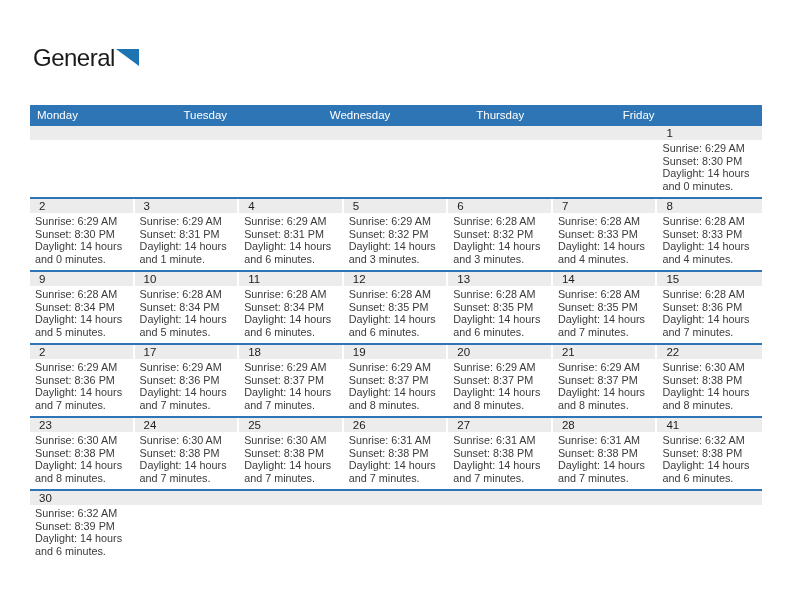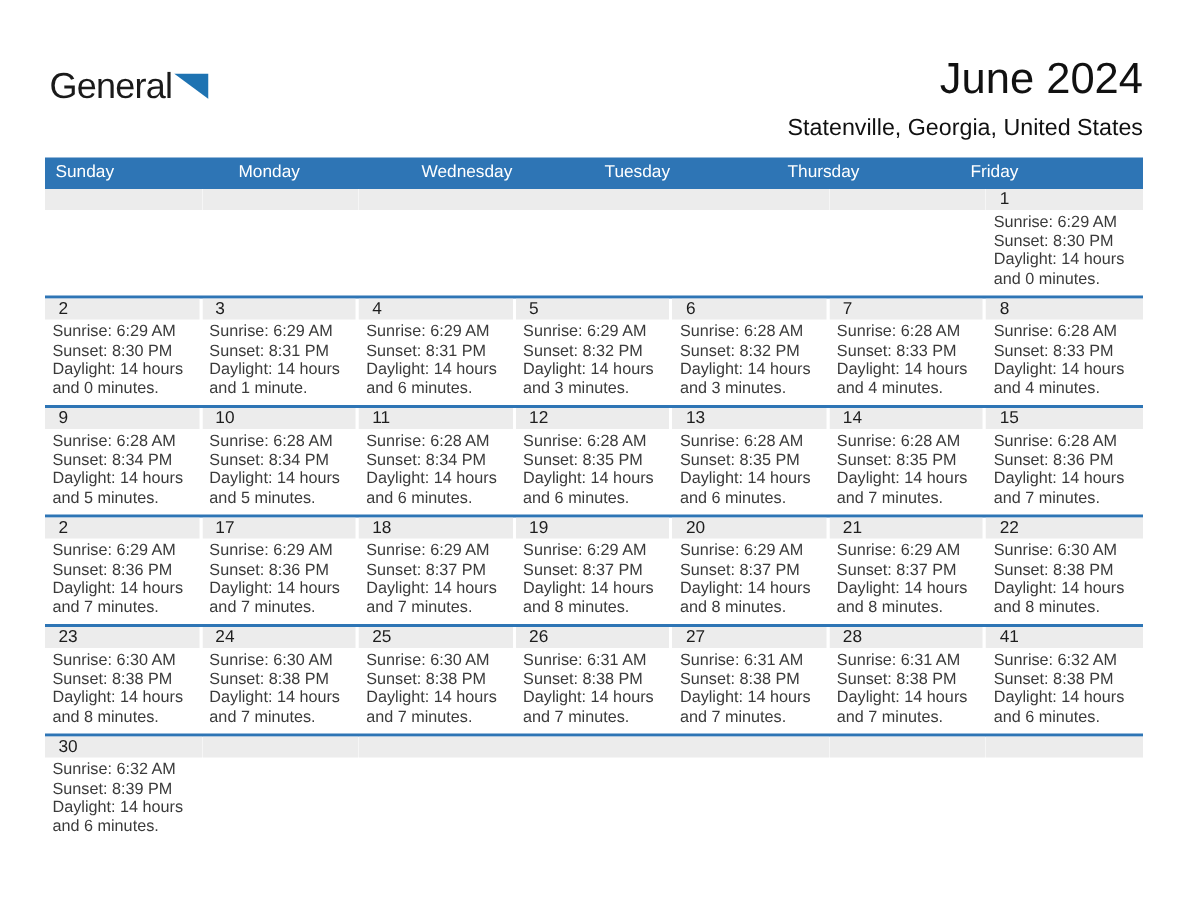--- a/index.html
+++ b/index.html
@@ -51,10 +51,6 @@
     </div>
   </div>
 
-  <div class="title-block">
-    <div class="page-title">June 2024</div>
-    <div class="page-subtitle">Statenville, Georgia, United States</div>
-  </div>
 
   <div class="calendar">
     <div class="dow-row" id="dow-row">

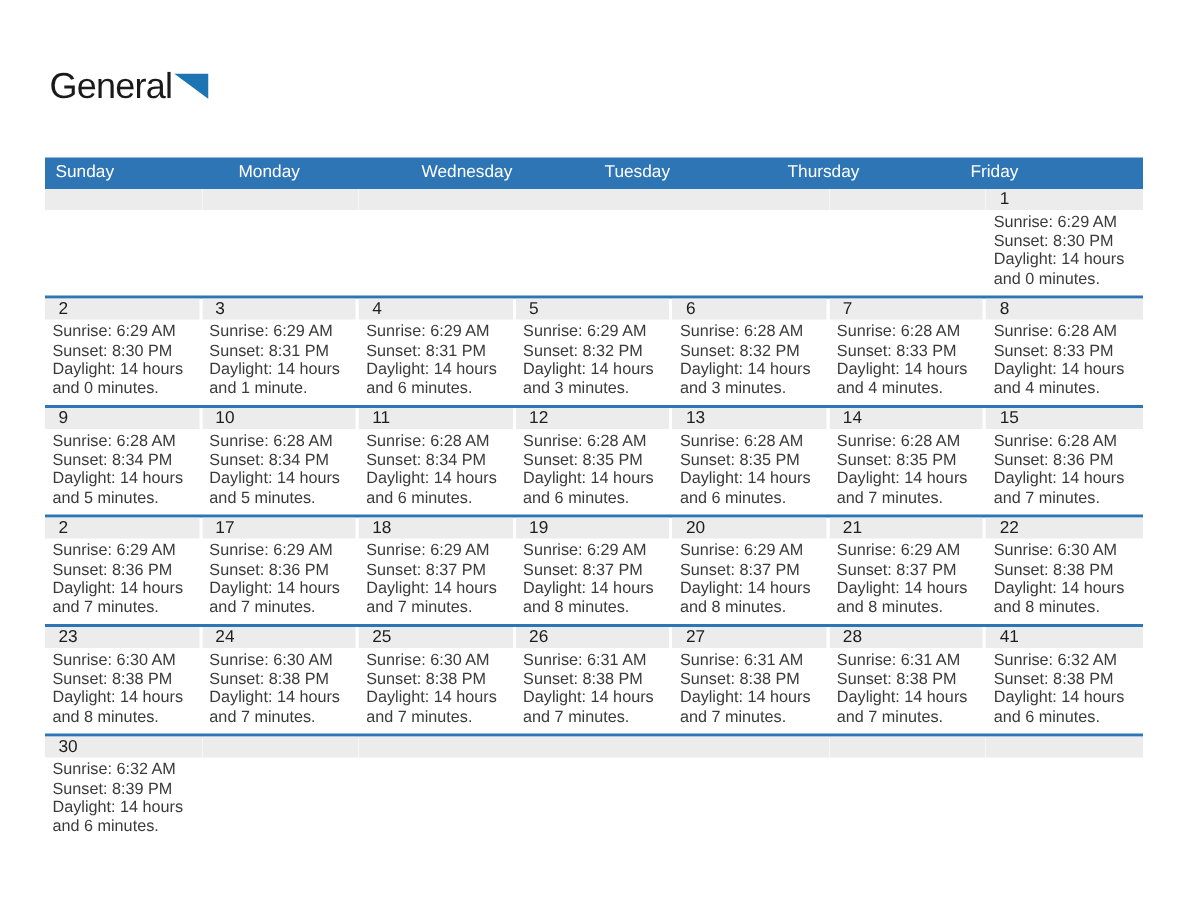--- a/index.html
+++ b/index.html
@@ -54,7 +54,6 @@
 
   <div class="calendar">
     <div class="dow-row" id="dow-row">
-        <div class="dow-cell">Sunday</div>
         <div class="dow-cell">Monday</div>
         <div class="dow-cell">Wednesday</div>
         <div class="dow-cell">Tuesday</div>

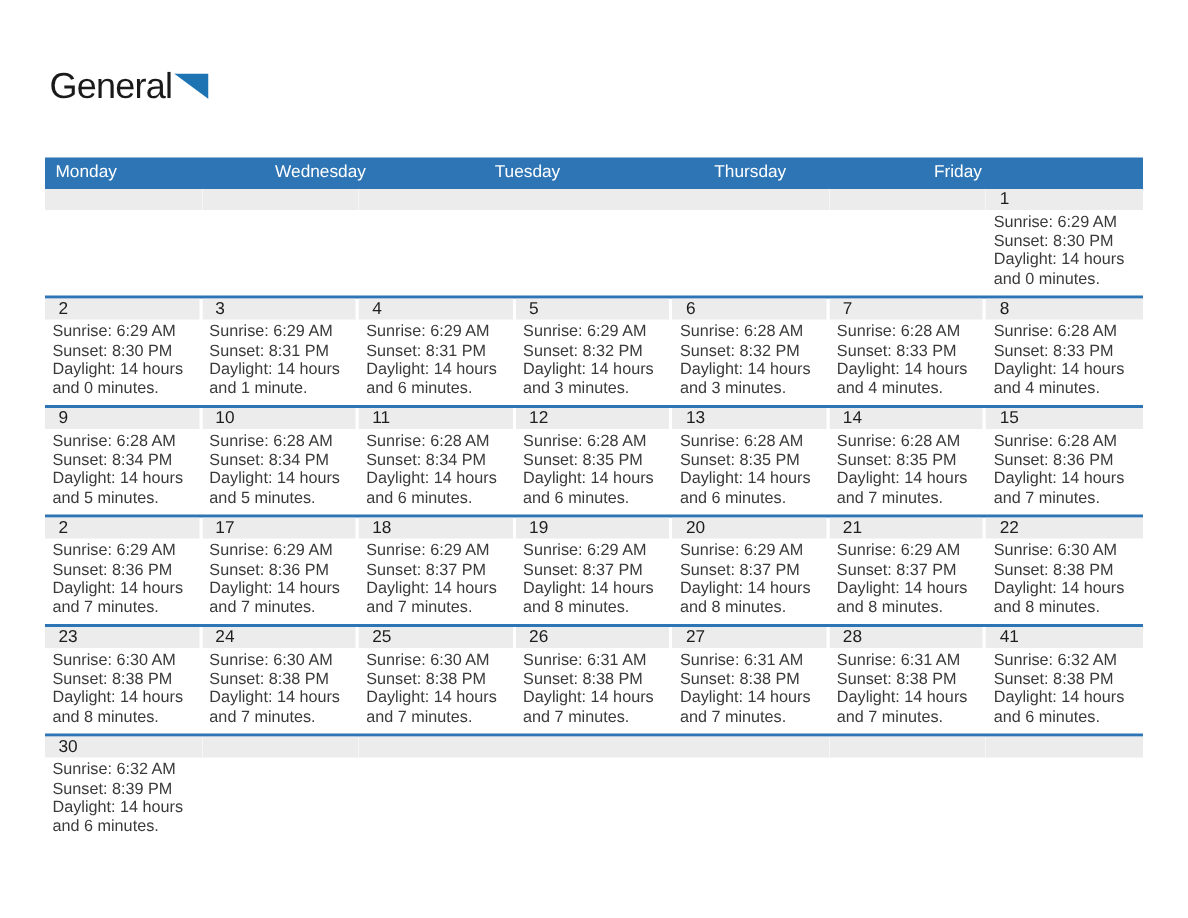--- a/index.html
+++ b/index.html
@@ -55,8 +55,8 @@
   <div class="calendar">
     <div class="dow-row" id="dow-row">
         <div class="dow-cell">Monday</div>
+        <div class="dow-cell">Tuesday</div>
         <div class="dow-cell">Wednesday</div>
-        <div class="dow-cell">Tuesday</div>
         <div class="dow-cell">Thursday</div>
         <div class="dow-cell">Friday</div>
       </div>

